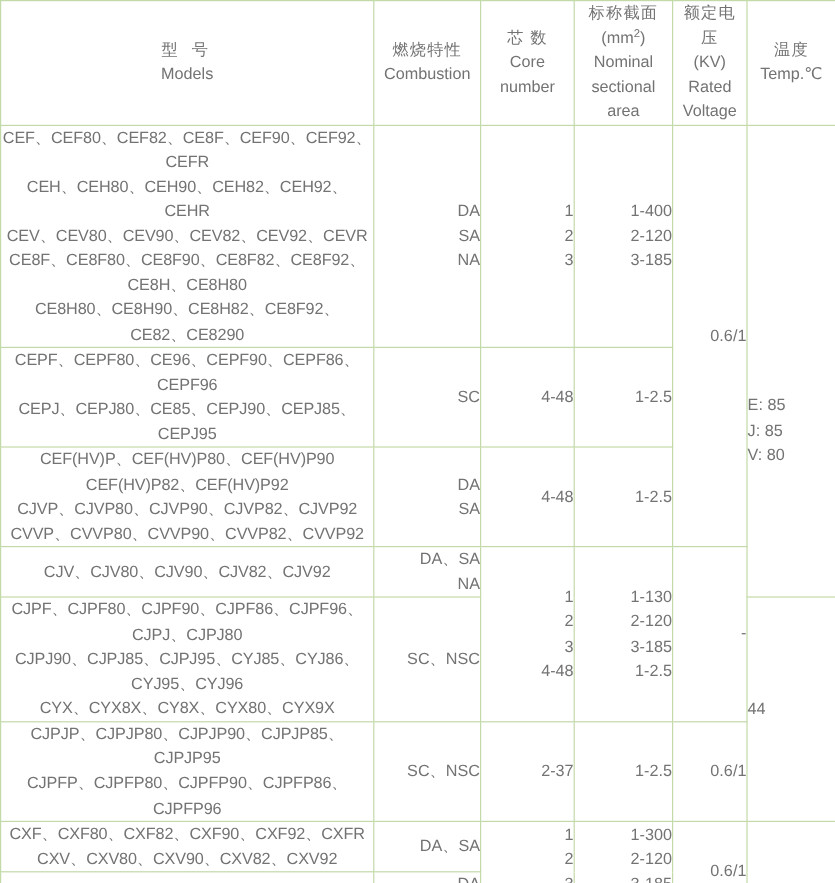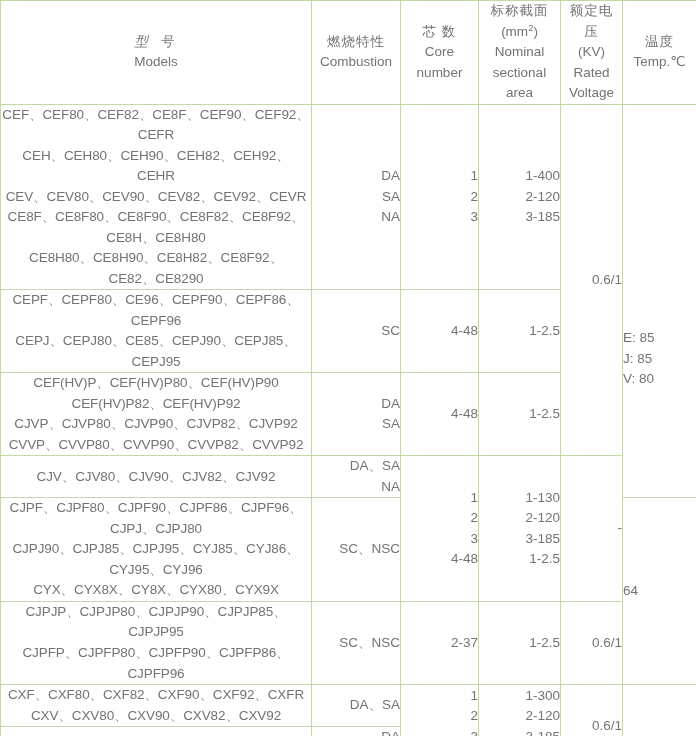--- a/index.html
+++ b/index.html
@@ -48,7 +48,7 @@
   }
   .hdr-cell .cn { display: block; letter-spacing: 1px; }
   .hdr-cell .en { display: block; }
-  .hdr-models .cn { letter-spacing: 4px; font-style: italic; }
+  .hdr-models .cn { letter-spacing: 4px; }
   sup { font-size: 0.7em; vertical-align: super; line-height: 0; }
 
   

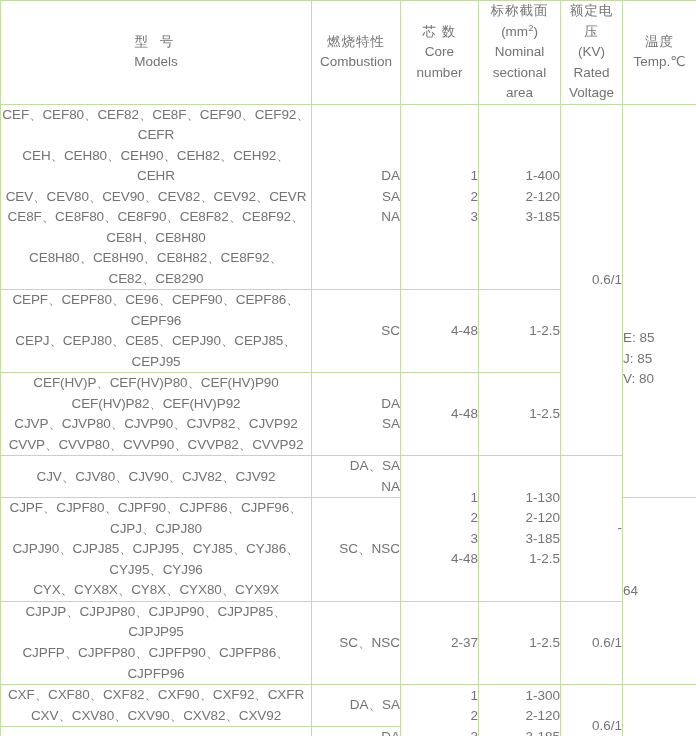--- a/index.html
+++ b/index.html
@@ -195,7 +195,7 @@
 CYJ95、CYJ96
 CYX、CYX8X、CY8X、CYX80、CYX9X</td>
       <td class="ctr">SC、NSC</td>
-      <td class="temp" rowspan="2">64</td>
+      <td class="temp" rowspan="2">44</td>
     </tr>
 
     <tr>

